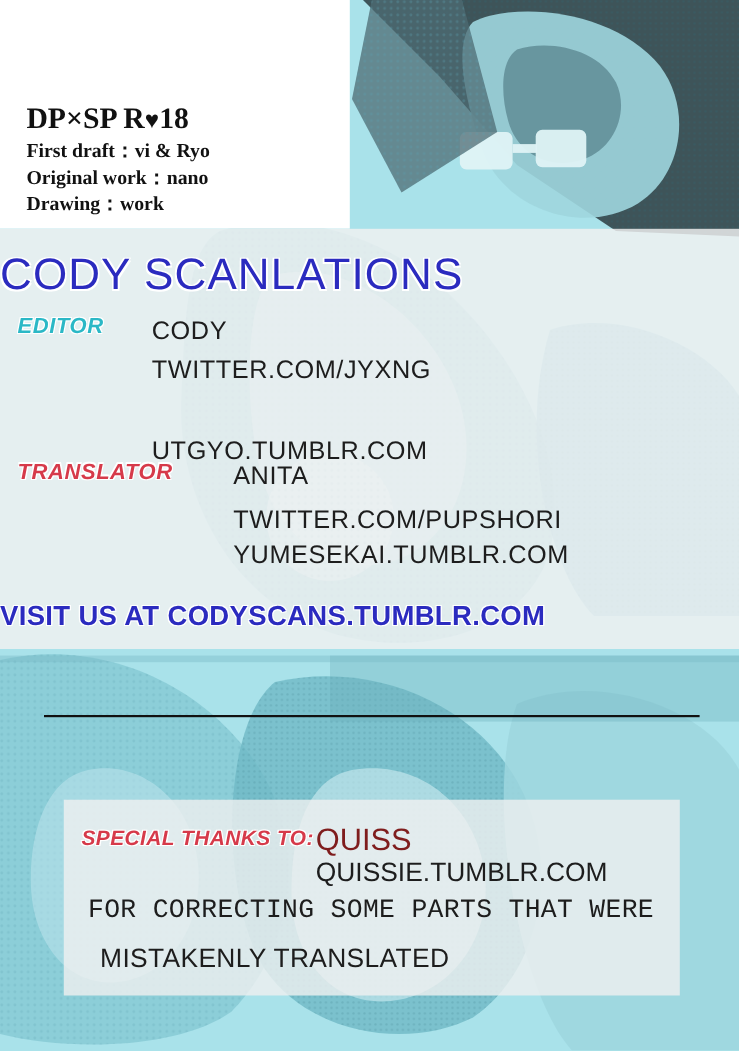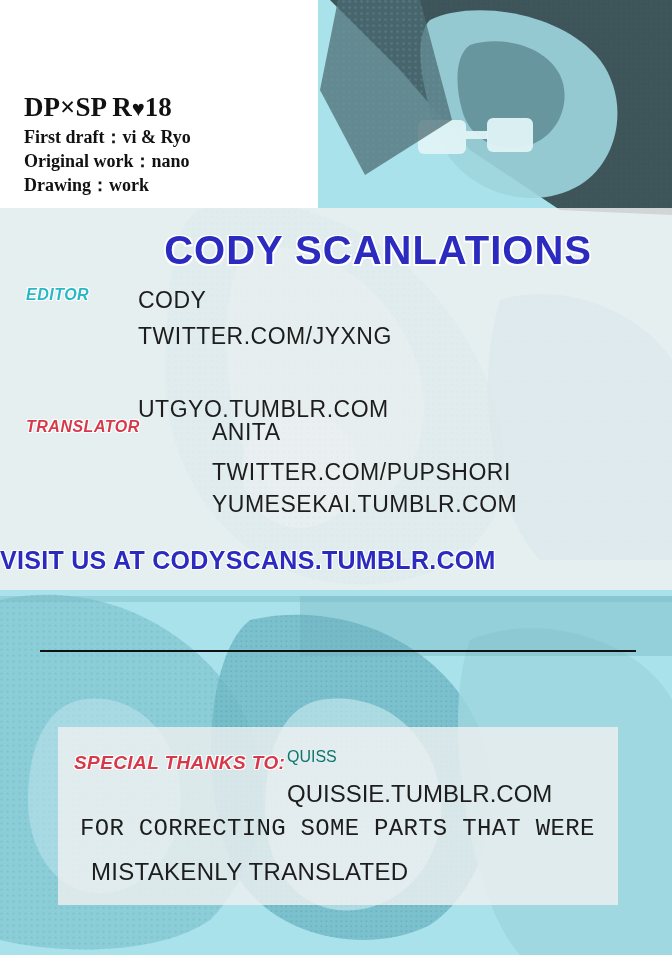--- a/index.html
+++ b/index.html
@@ -63,9 +63,9 @@
   }
   .brand{
     position:absolute;left:0;top:228px;width:592px;
-    text-align:right;
-    font-family:"Liberation Sans", sans-serif;
-    font-weight:bold;
+    text-align:left;
+    font-family:"Liberation Sans", sans-serif;
+    font-weight:normal;
     font-size:40px;
     letter-spacing:1px;
     color:#2b2bbf;

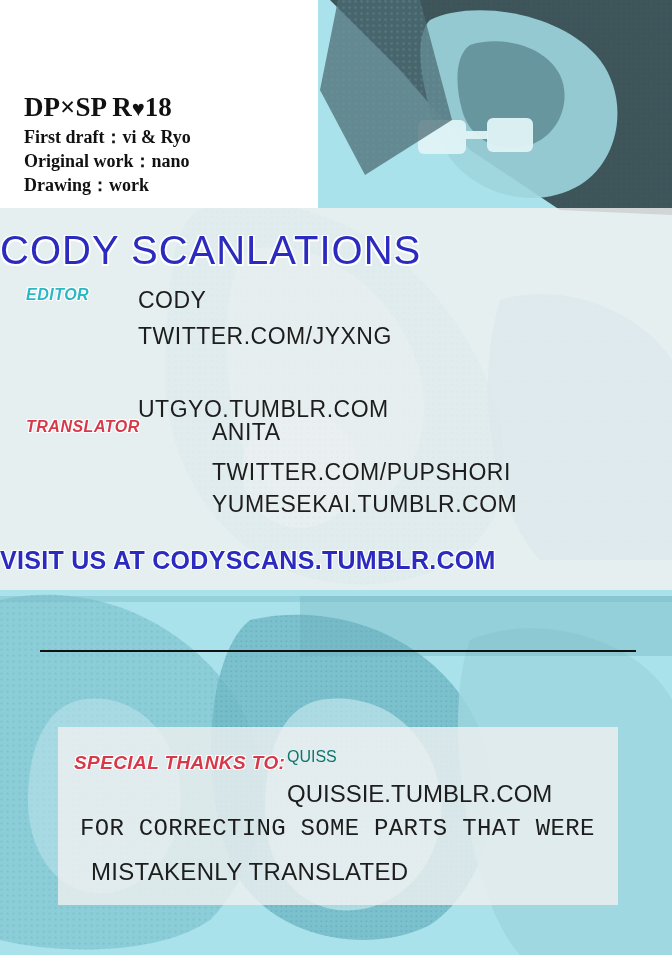--- a/index.html
+++ b/index.html
@@ -80,9 +80,8 @@
     font-family:"Liberation Sans", sans-serif;
     font-weight:bold;
     font-style:italic;
-    font-size:16px;
+    font-size:20px;
     letter-spacing:0.5px;
-    margin-left:10px;
   }
   .role.editor{left:16px;top:286px;color:#2bb8c6;
     text-shadow:-1px -1px 0 #fff,1px -1px 0 #fff,-1px 1px 0 #fff,1px 1px 0 #fff;}

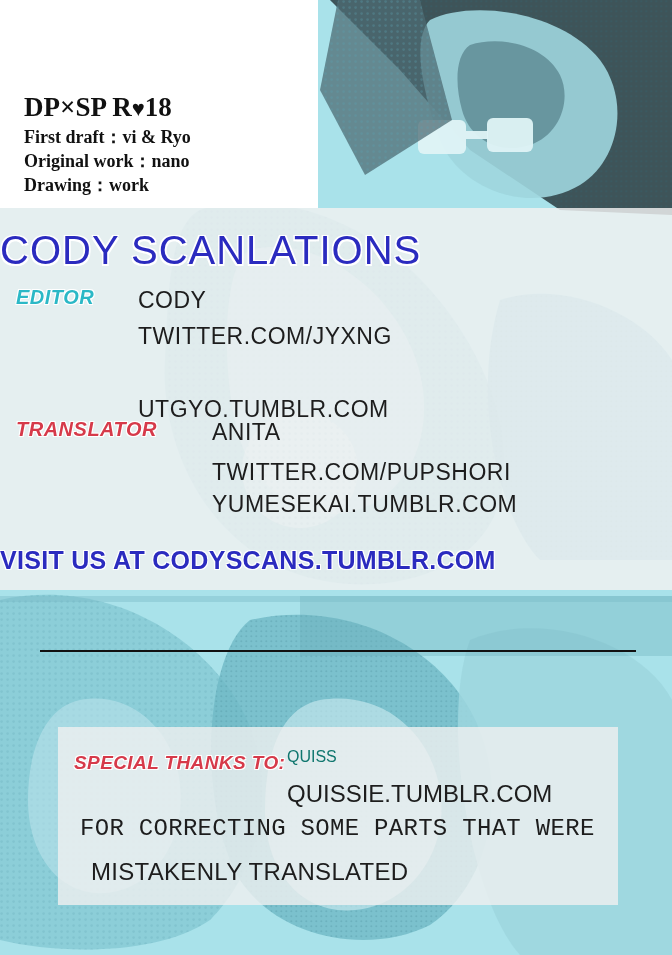--- a/index.html
+++ b/index.html
@@ -137,7 +137,7 @@
   .thanks-name{
     position:absolute;left:287px;top:748px;
     font-family:"Liberation Sans", sans-serif;
-    font-size:16px;color:#0f766e;
+    font-size:28px;color:#7f1d1d;
   }
   .thanks-link{
     position:absolute;left:287px;top:780px;

